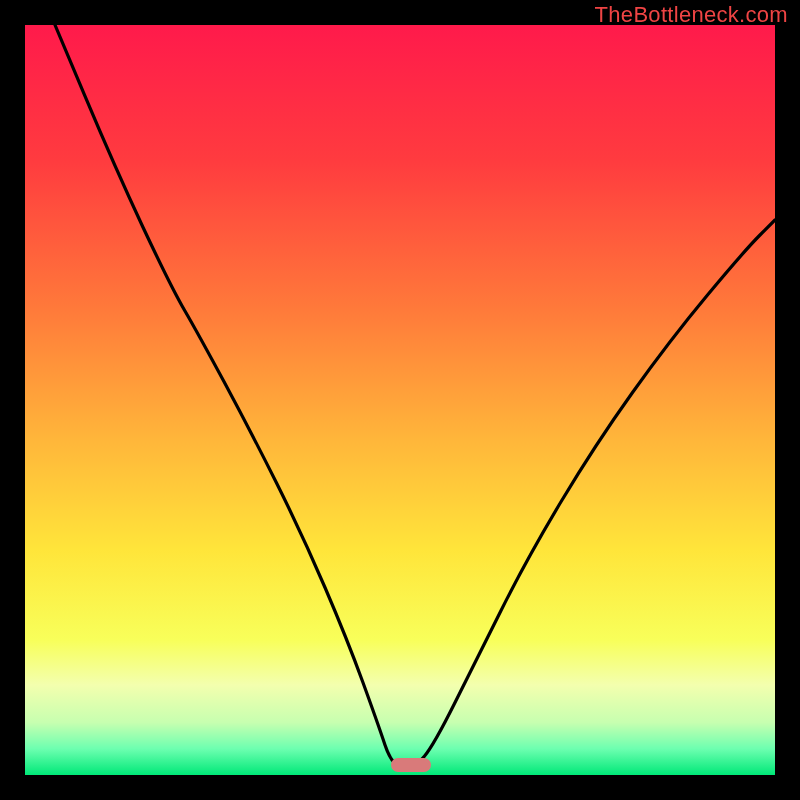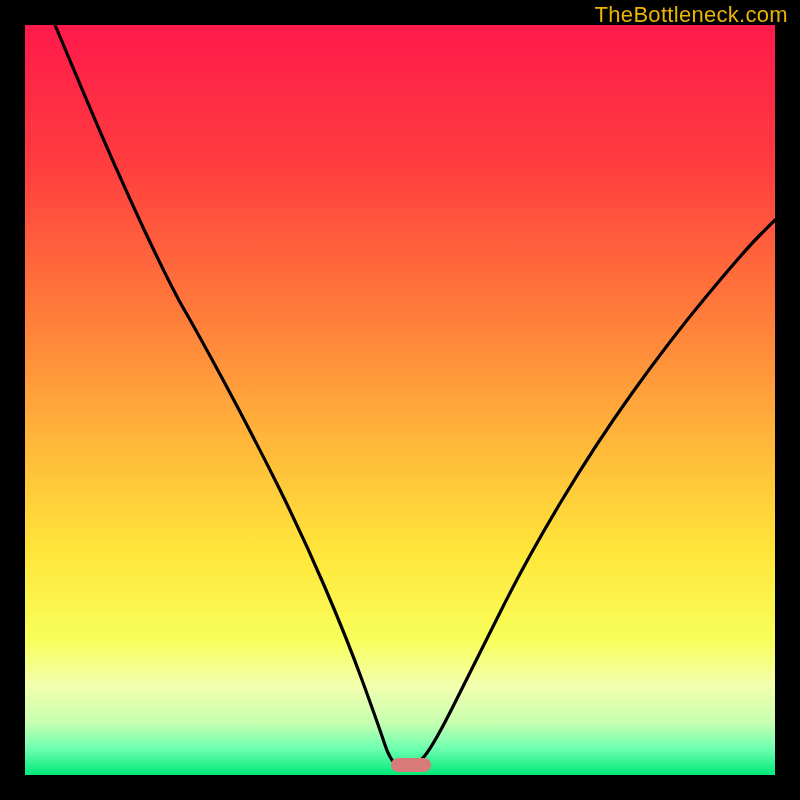--- a/index.html
+++ b/index.html
@@ -51,7 +51,7 @@
     font-family: Arial, Helvetica, sans-serif;
     font-size: 22px;
     font-weight: 500;
-    color: #eab308;
+    color: #ef4444;
     letter-spacing: 0.3px;
   }
 </style>

